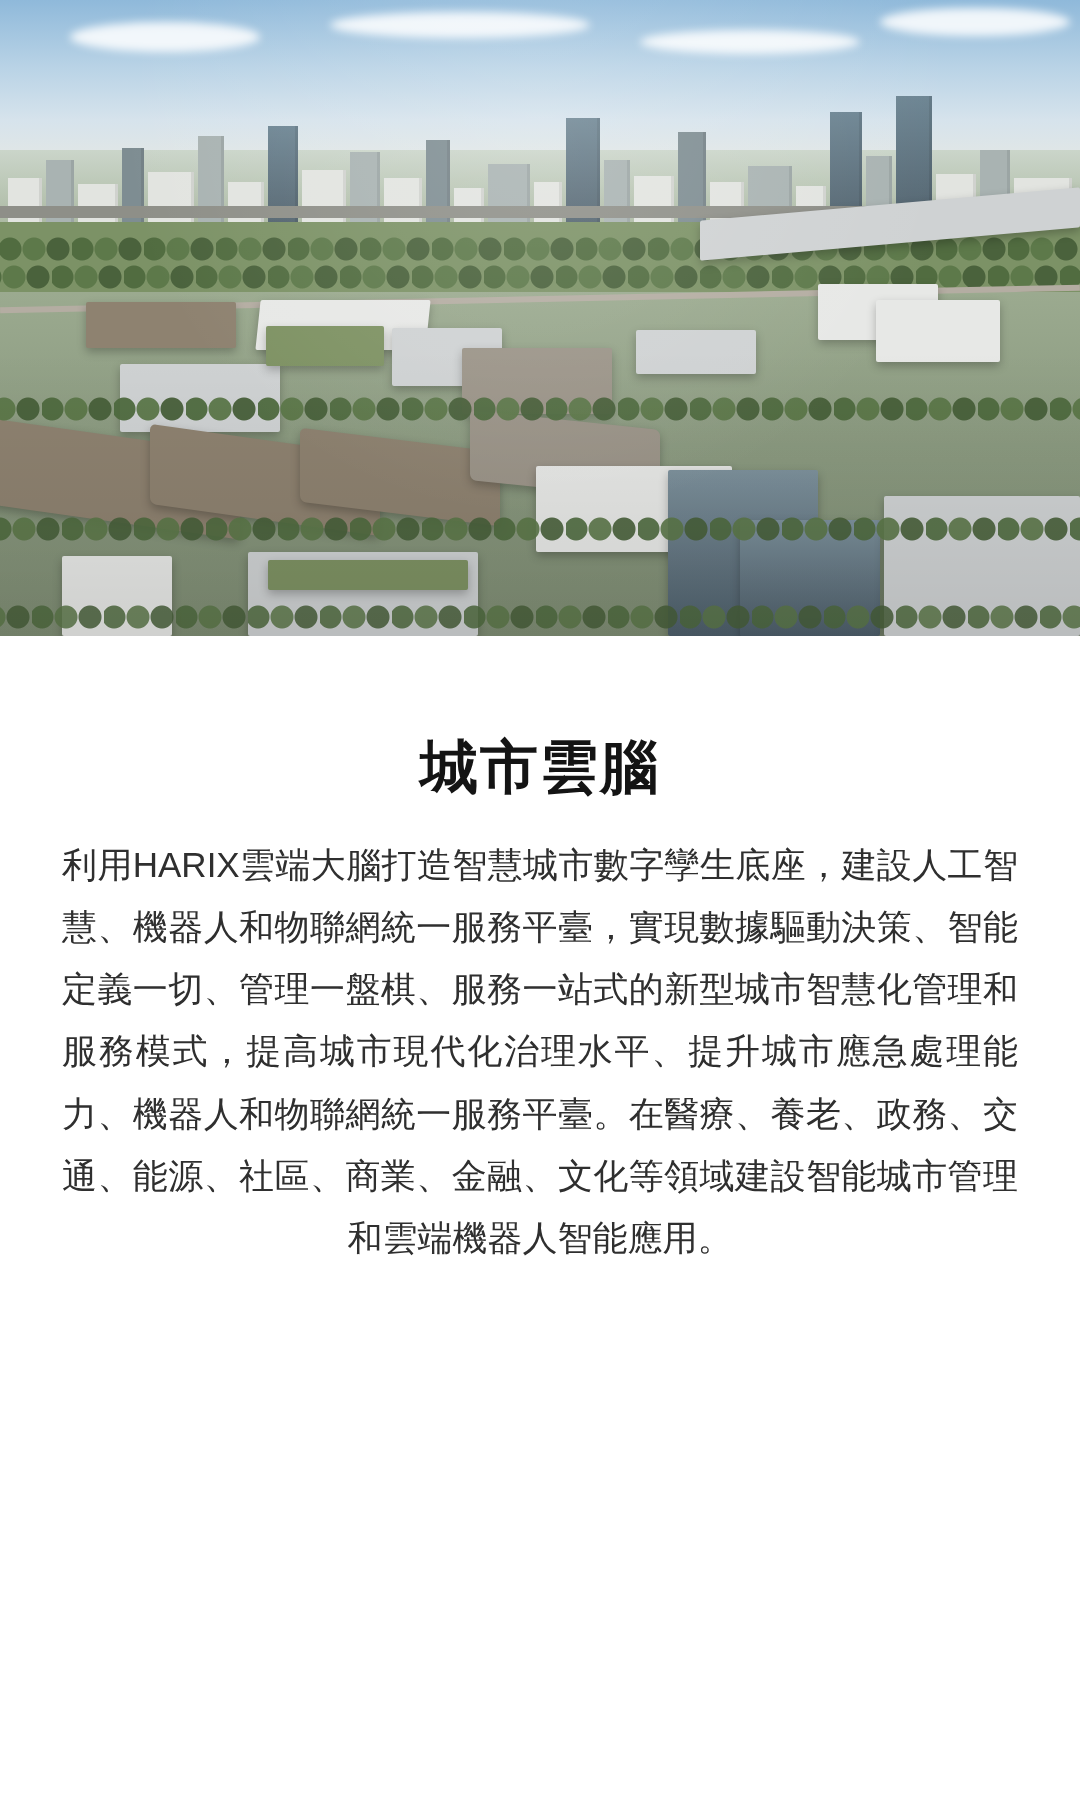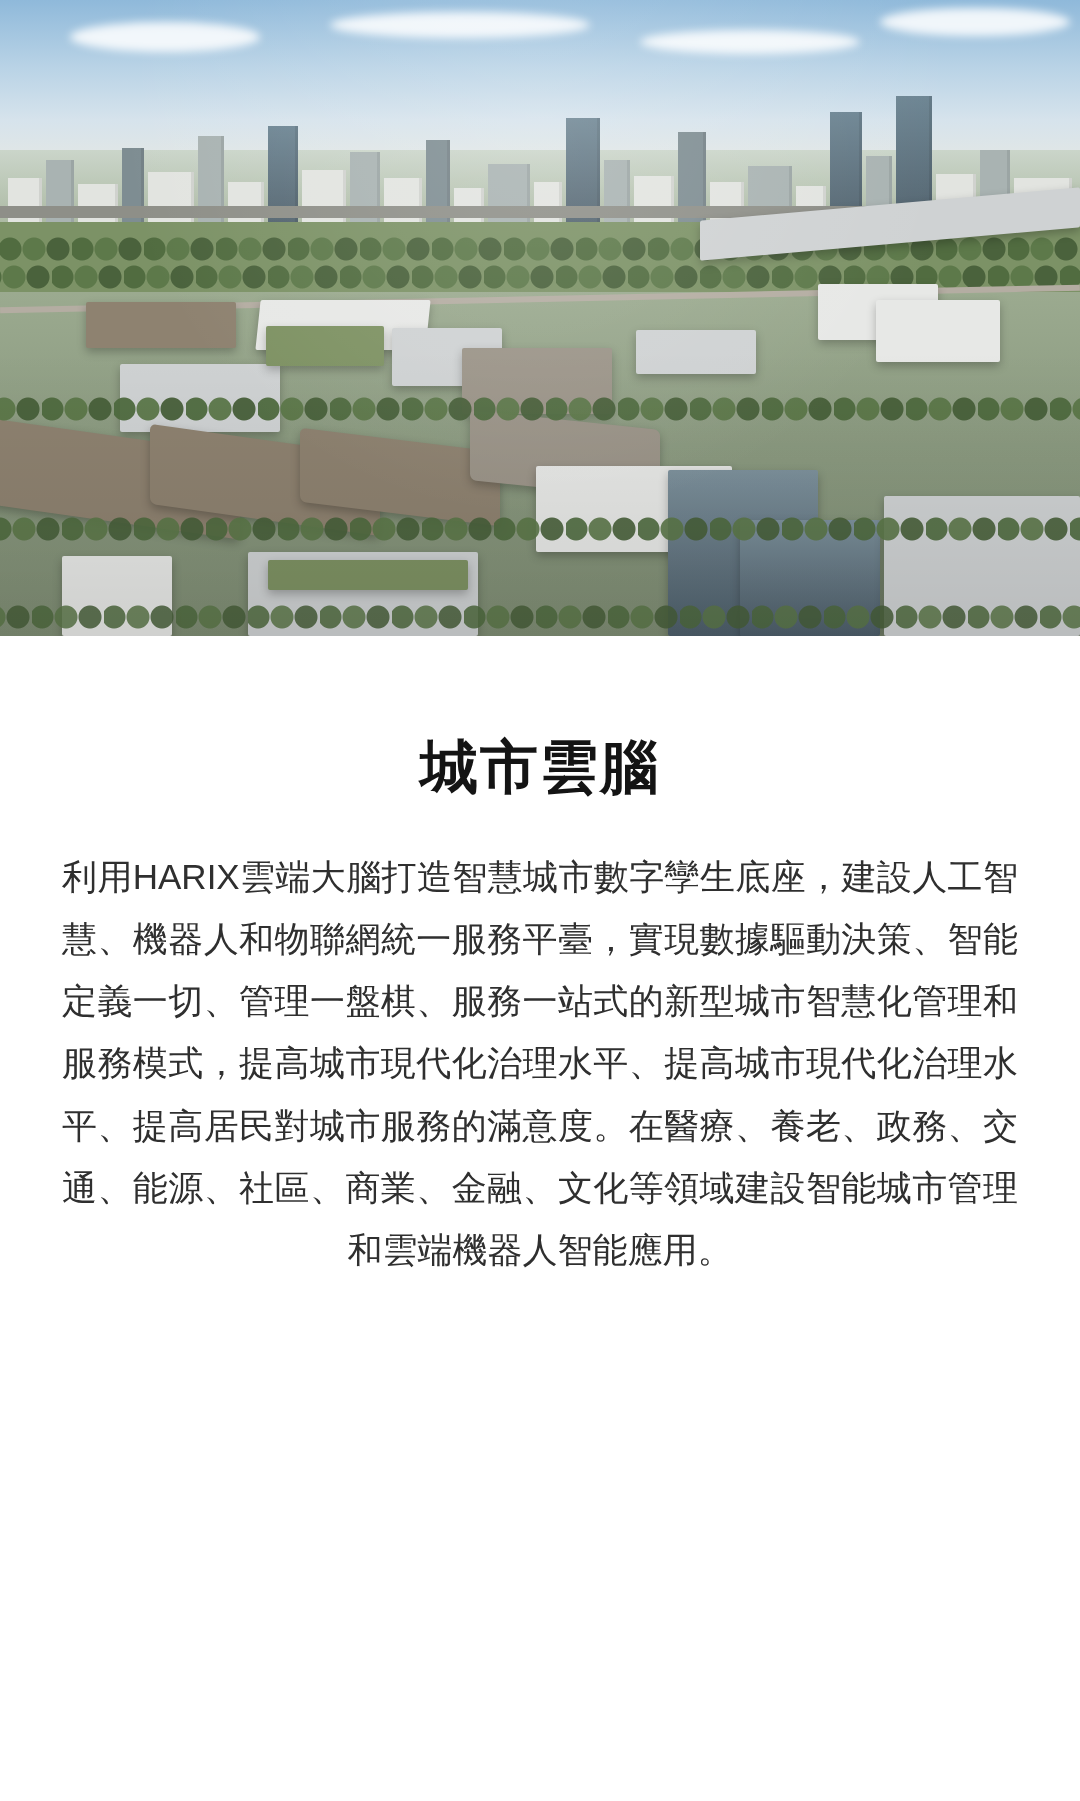--- a/index.html
+++ b/index.html
@@ -118,7 +118,7 @@
     font-weight: 700;
     letter-spacing: 2px;
     color: #141414;
-    margin: 0 0 44px 0;
+    margin: 0 0 32px 0;
   }
   .subtitle {
     text-align: center;

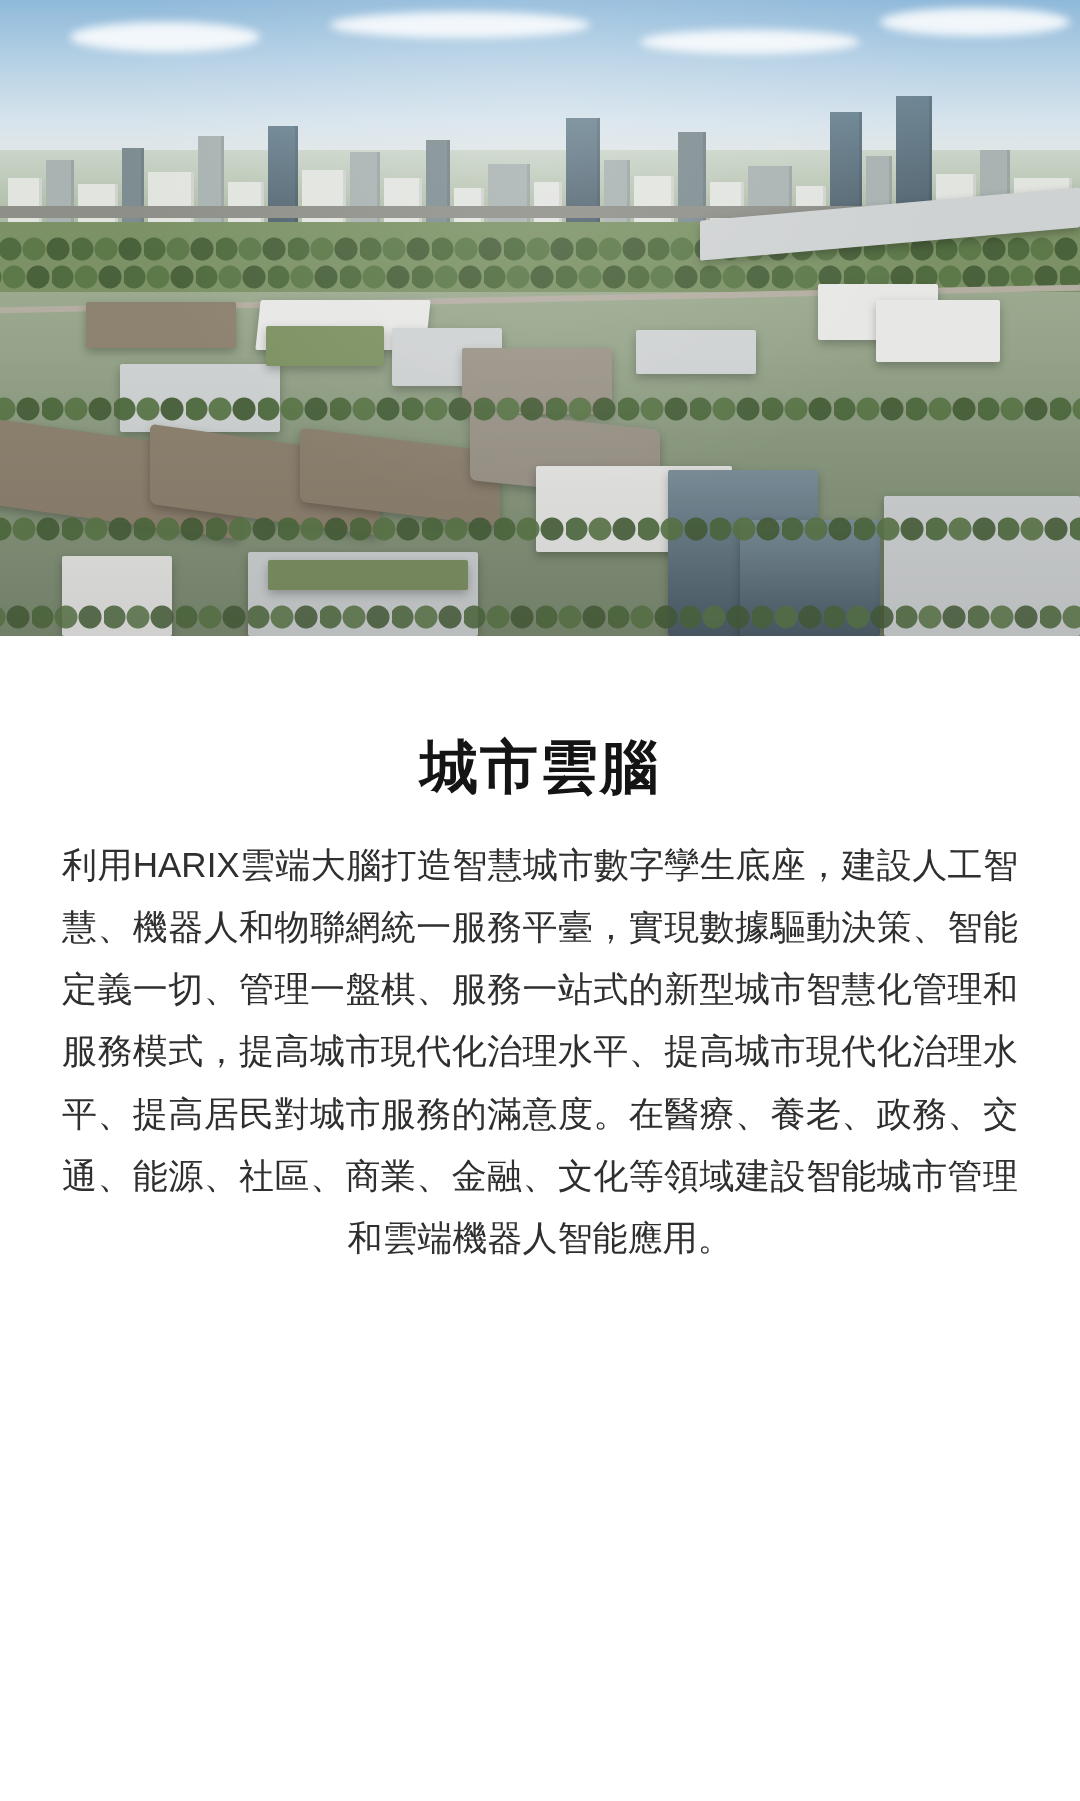--- a/index.html
+++ b/index.html
@@ -224,7 +224,7 @@
   <h1 class="title">城市雲腦</h1>
 
 
-  <p class="body-text">利用HARIX雲端大腦打造智慧城市數字孿生底座，建設人工智慧、機器人和物聯網統一服務平臺，實現數據驅動決策、智能定義一切、管理一盤棋、服務一站式的新型城市智慧化管理和服務模式，提高城市現代化治理水平、提高城市現代化治理水平、提高居民對城市服務的滿意度。在醫療、養老、政務、交通、能源、社區、商業、金融、文化等領域建設智能城市管理和雲端機器人智能應用。</p>
+  <p class="body-text">利用HARIX雲端大腦打造智慧城市數字孿生底座，建設人工智慧、機器人和物聯網統一服務平臺，實現數據驅動決策、智能定義一切、管理一盤棋、服務一站式的新型城市智慧化管理和服務模式，提高城市現代化治理水平、提升城市應急處理能力、機器人和物聯網統一服務平臺。在醫療、養老、政務、交通、能源、社區、商業、金融、文化等領域建設智能城市管理和雲端機器人智能應用。</p>
 </div>
 
 </body></html>

